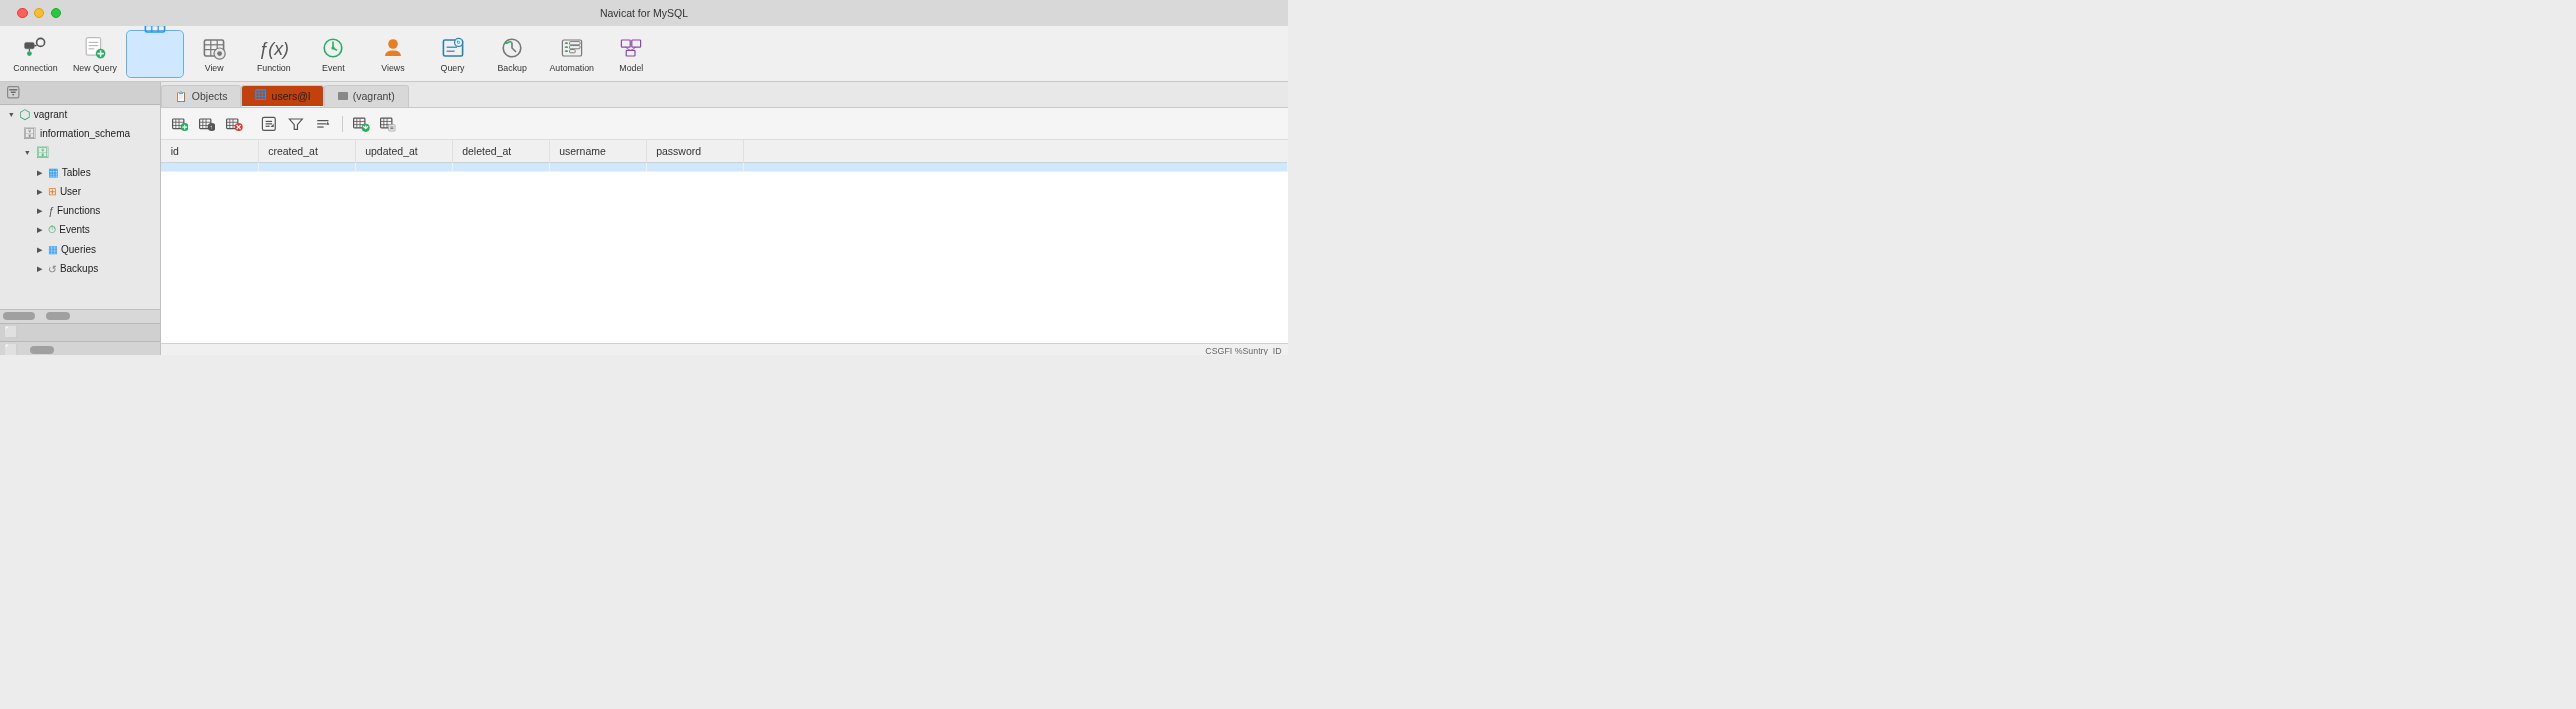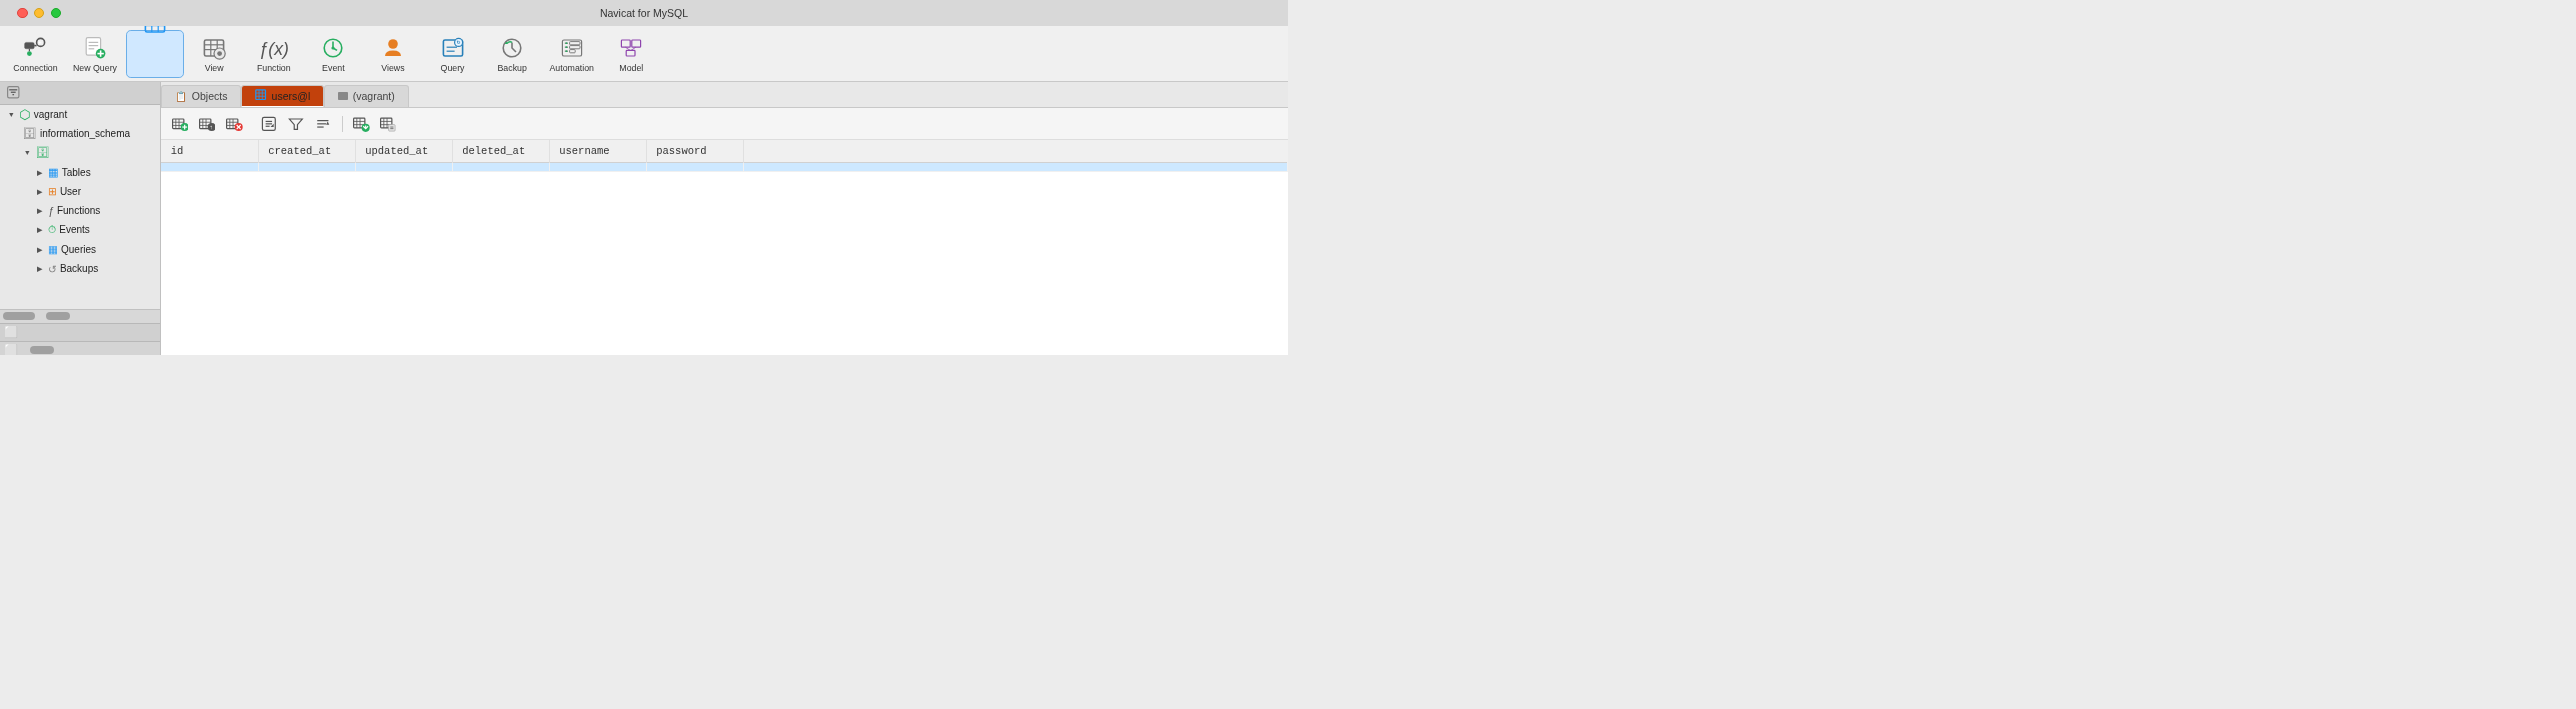--- a/index.html
+++ b/index.html
@@ -270,7 +270,6 @@
       border-right: 0.8px solid #e0e0e0;
       min-width: 97px;
       white-space: nowrap;
-      font-family: Liberation Mono, monospace;
     }
     tbody tr {
       border-bottom: 0.8px solid #f0f0f0;

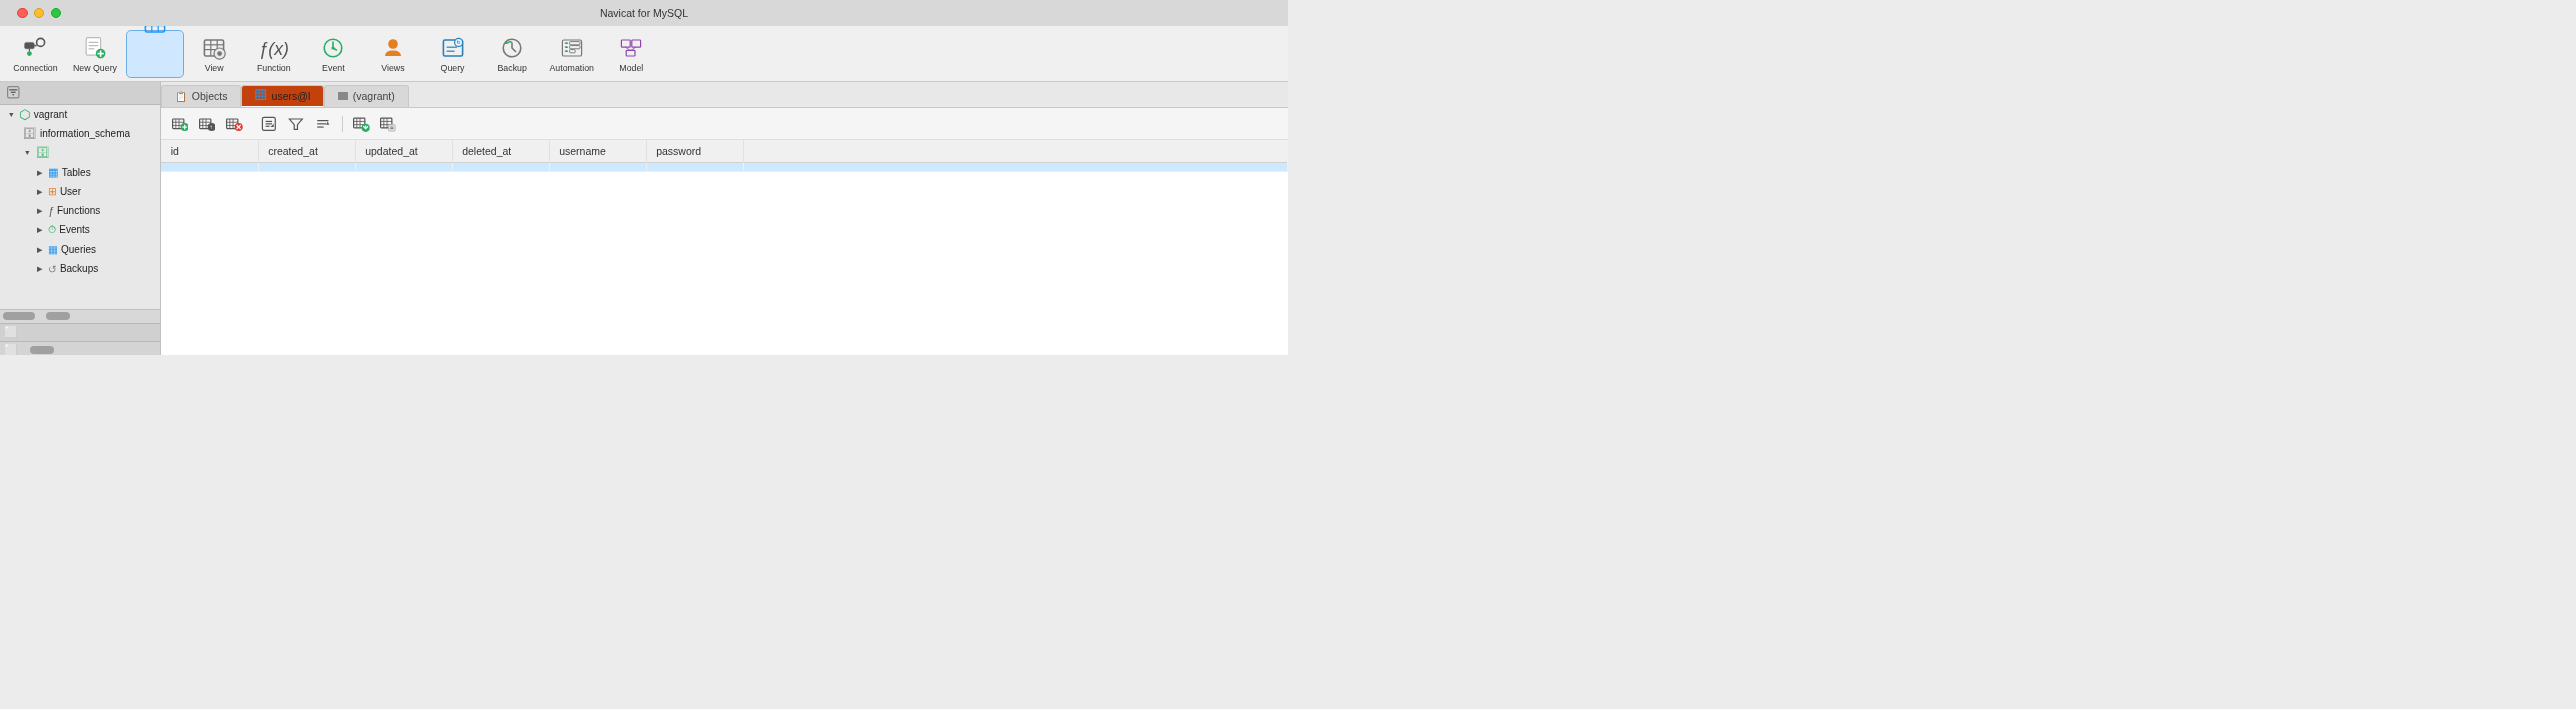--- a/index.html
+++ b/index.html
@@ -696,6 +696,9 @@
       </table>
     </div>
 
+    <div class="status-bar">
+      <span>CSGFI %Suntry_ID</span>
+    </div>
 
   </div>
 </div>

